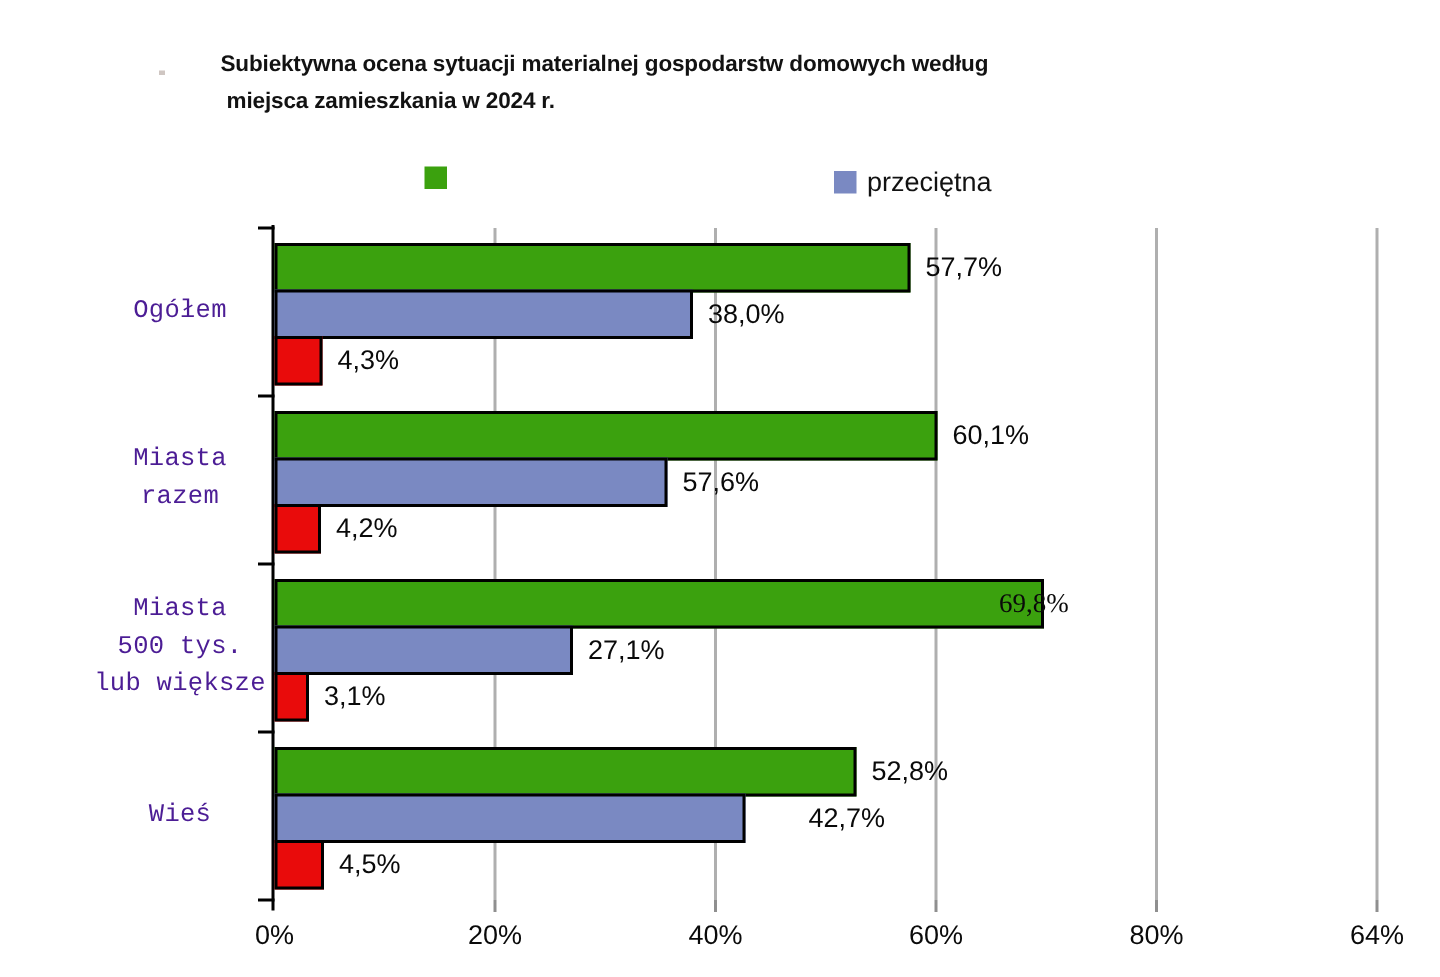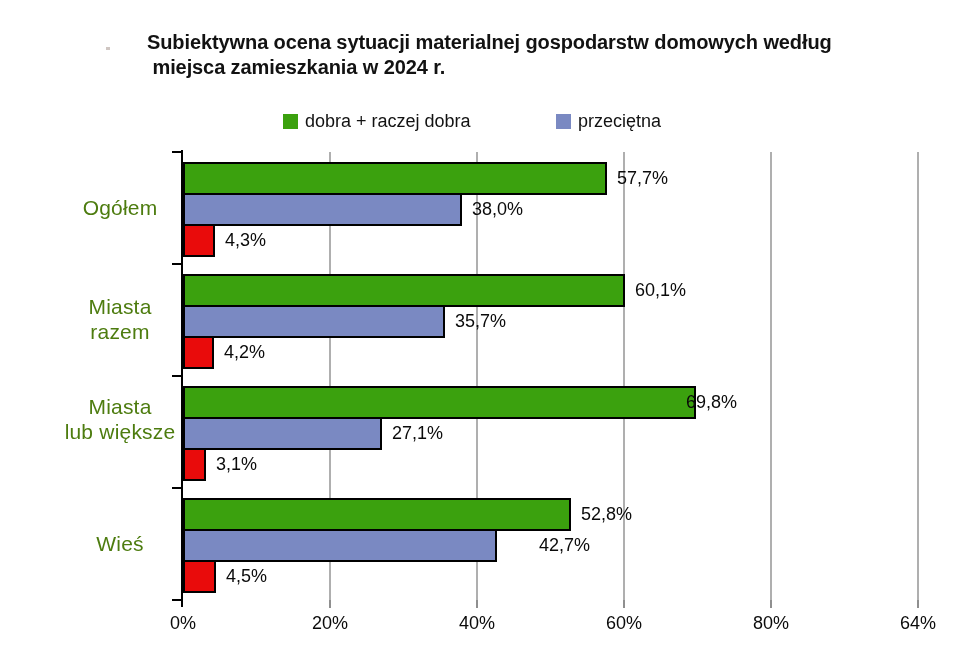--- a/index.html
+++ b/index.html
@@ -11,7 +11,7 @@
   .canvas{position:absolute;left:0;top:0;width:960px;height:651px;}
   .chart-title{
     position:absolute;left:147px;top:30px;width:700px;
-    font-size:20px;line-height:25px;font-weight:bold;color:#121212;
+    font-size:15px;line-height:25px;font-weight:bold;color:#121212;
     white-space:pre-wrap;letter-spacing:-0.1px;
   }
   .title-dot{position:absolute;left:106px;top:47px;width:4px;height:3px;background:#cfc6c2;}

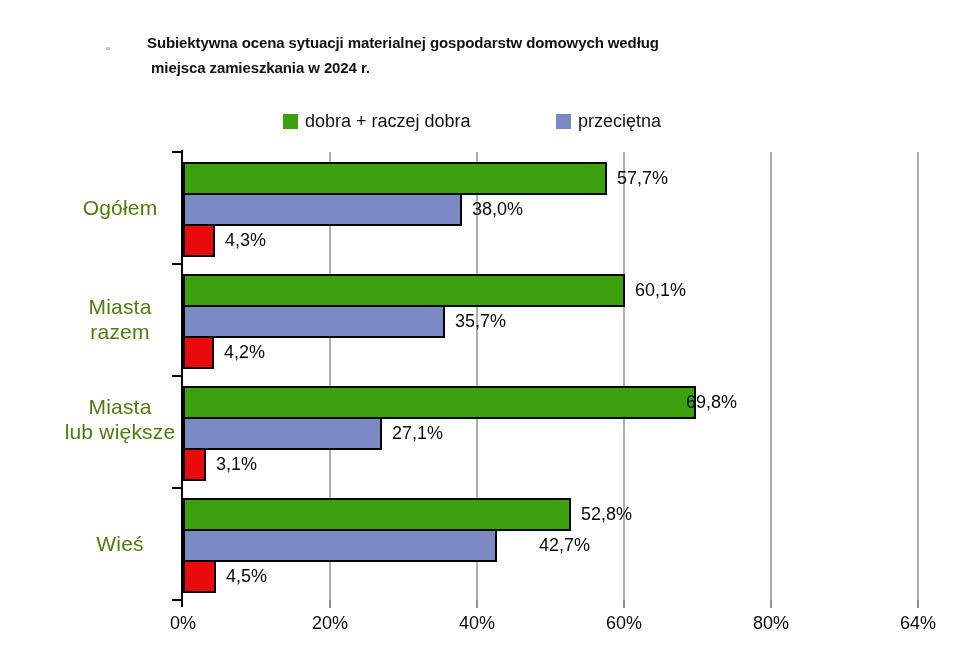--- a/index.html
+++ b/index.html
@@ -49,7 +49,6 @@
 
   <div class="legend-item" style="left:283px">
     <span class="legend-swatch" style="background-color: rgb(59, 161, 14);"></span>
-    <span>dobra + raczej dobra</span>
   </div>
   <div class="legend-item" style="left:556px">
     <span class="legend-swatch" style="background-color: rgb(122, 137, 194);"></span>

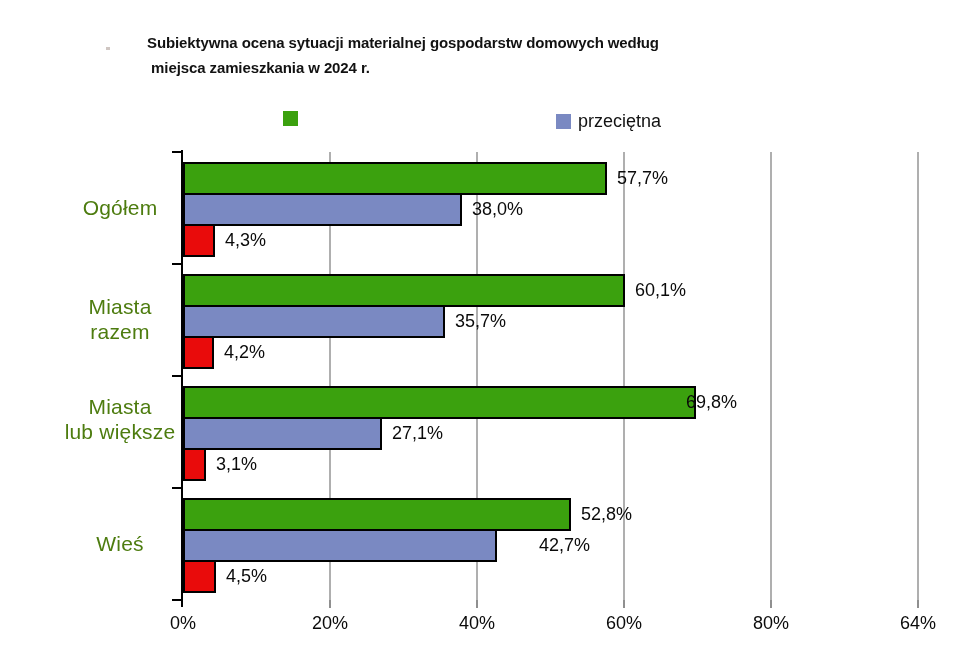--- a/index.html
+++ b/index.html
@@ -32,7 +32,7 @@
   }
   .category-label{
     position:absolute;left:50px;width:140px;text-align:center;
-    font-size:21px;line-height:25px;color:#4d7c0f;letter-spacing:0.2px;
+    font-size:17px;line-height:25px;color:#4c1d95;letter-spacing:0.2px;font-family:Liberation Mono, monospace;
   }
   .x-axis-label{
     position:absolute;top:613px;transform:translateX(-50%);

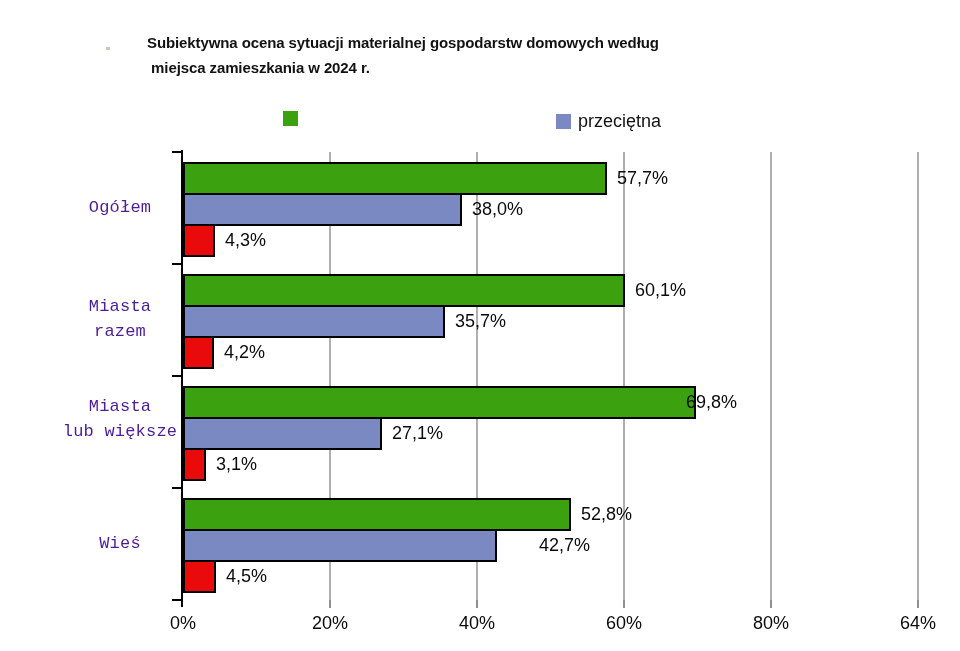--- a/index.html
+++ b/index.html
@@ -84,7 +84,7 @@
       <div class="bar" style="left: 183px; top: 274px; width: 442px; height: 33px; background: rgb(59, 161, 14);"></div>
       <div class="bar-value-label" style="left: 635px; top: 274px;">60,1%</div>
       <div class="bar" style="left: 183px; top: 305px; width: 262px; height: 33px; background: rgb(122, 137, 194);"></div>
-      <div class="bar-value-label" style="left: 455px; top: 305px;">35,7%</div>
+      <div class="bar-value-label" style="left: 455px; top: 305px;">57,6%</div>
       <div class="bar" style="left: 183px; top: 336px; width: 31px; height: 33px; background: rgb(233, 11, 11);"></div>
       <div class="bar-value-label" style="left: 224px; top: 336px;">4,2%</div>
       <div class="category-label" style="top: 294px;">

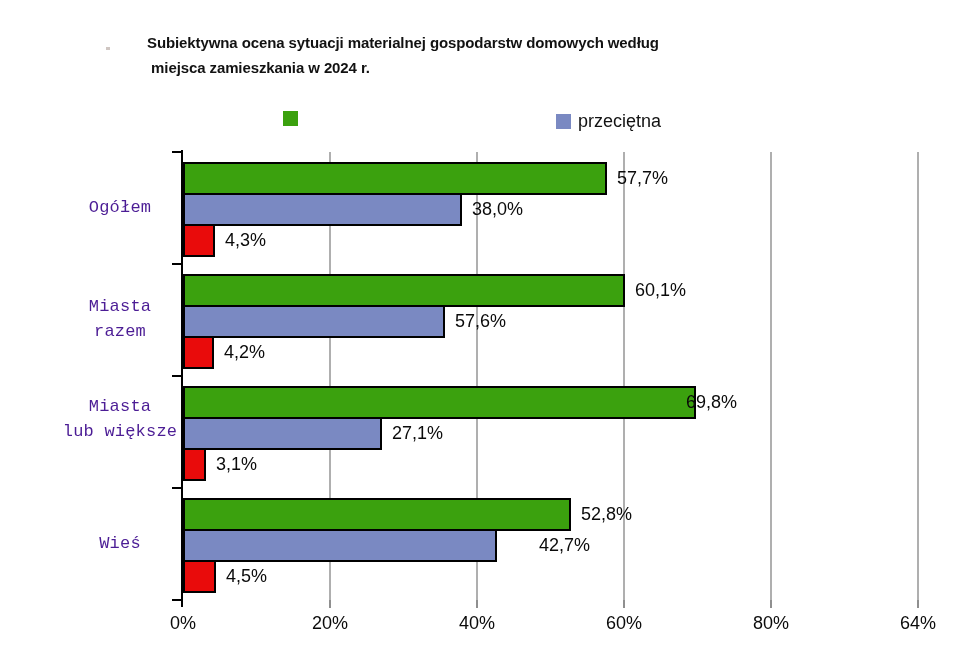--- a/index.html
+++ b/index.html
@@ -92,7 +92,7 @@
         <div>razem</div>
       </div>
       <div class="bar" style="left: 183px; top: 386px; width: 513px; height: 33px; background: rgb(59, 161, 14);"></div>
-      <div class="bar-value-label" style="left: 686px; top: 386px;">69,8%</div>
+      <div class="bar-value-label" style="left: 666px; top: 386px; font-family: Liberation Serif, serif;">69,8%</div>
       <div class="bar" style="left: 183px; top: 417px; width: 199px; height: 33px; background: rgb(122, 137, 194);"></div>
       <div class="bar-value-label" style="left: 392px; top: 417px; text-align: right;">27,1%</div>
       <div class="bar" style="left: 183px; top: 448px; width: 23px; height: 33px; background: rgb(233, 11, 11);"></div>

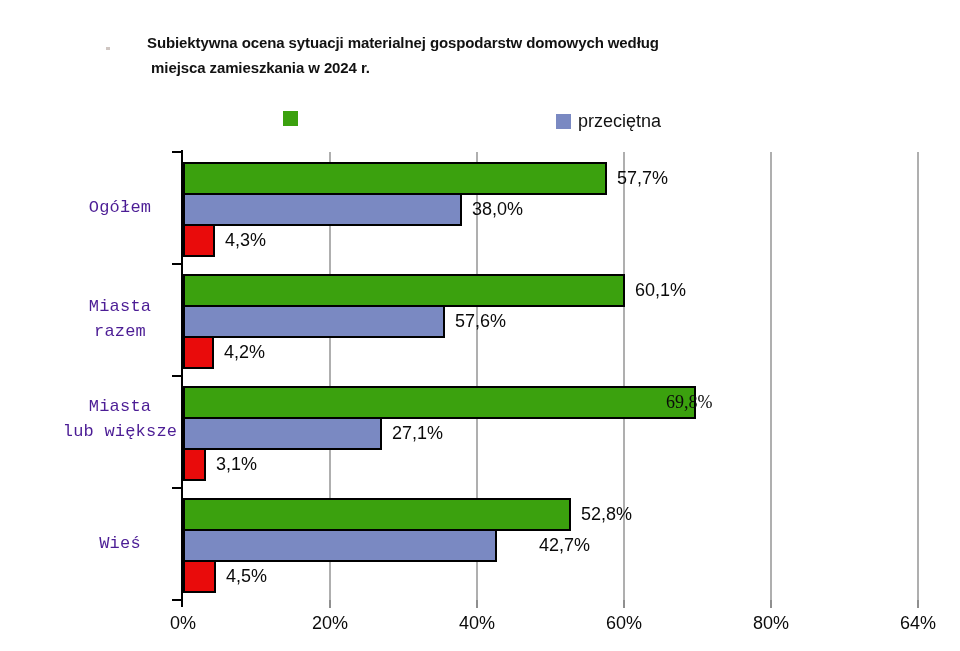--- a/index.html
+++ b/index.html
@@ -99,6 +99,7 @@
       <div class="bar-value-label" style="left: 216px; top: 448px;">3,1%</div>
       <div class="category-label" style="top: 394px;">
         <div>Miasta</div>
+        <div>500 tys.</div>
         <div>lub większe</div>
       </div>
       <div class="bar" style="left: 183px; top: 498px; width: 388px; height: 33px; background: rgb(59, 161, 14);"></div>

